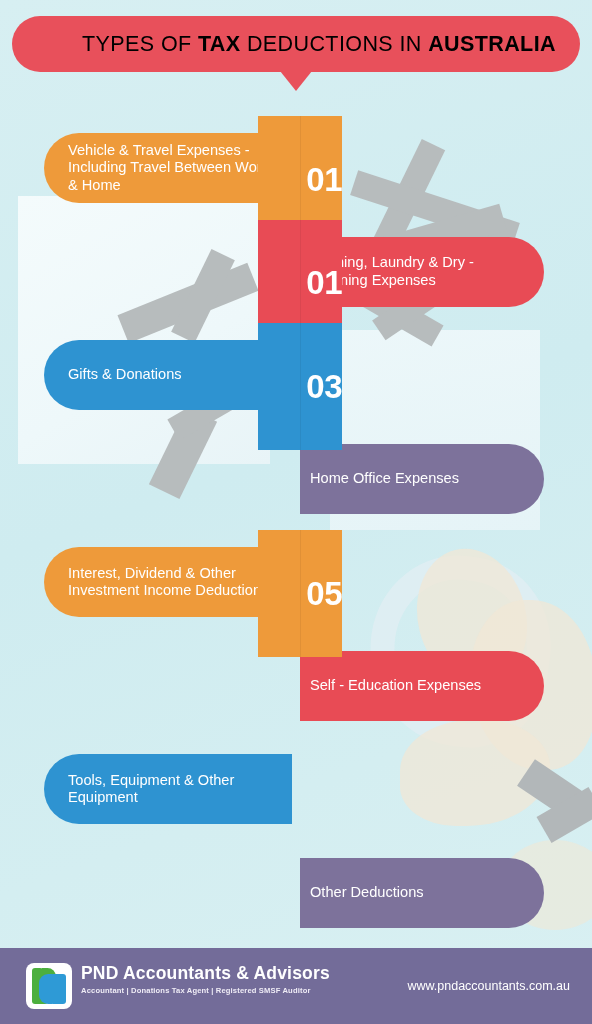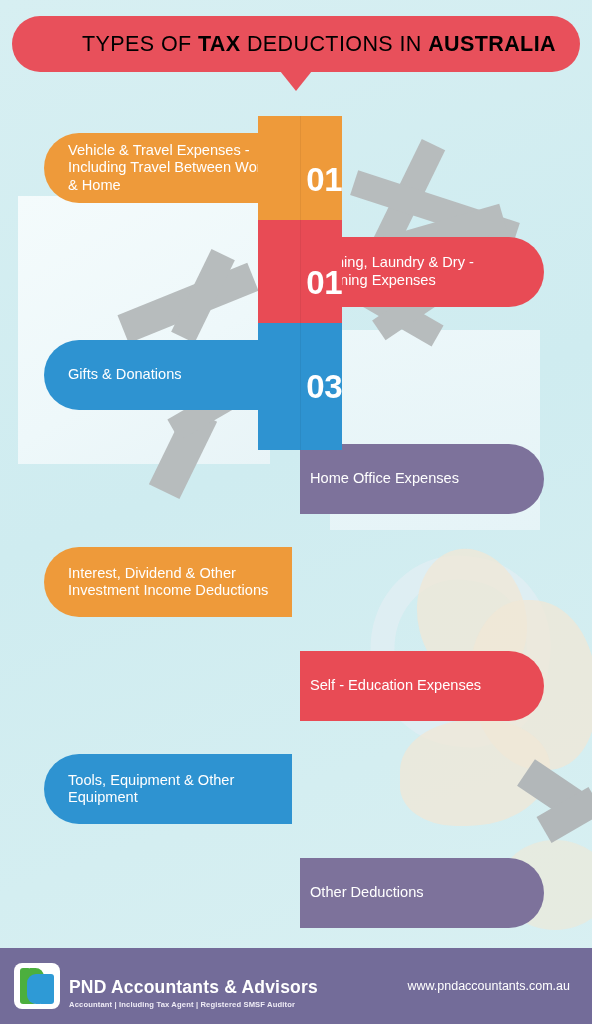--- a/index.html
+++ b/index.html
@@ -406,6 +406,9 @@
         <div class="pill left">
           <div class="pill-label">Interest, Dividend &amp; Other Investment Income Deductions</div>
         </div>
+        <div class="num-block">
+          <div class="num">05</div>
+        </div>
       </div>
       <div class="row c-red" style="top: 517.5px;">
         <div class="pill right">

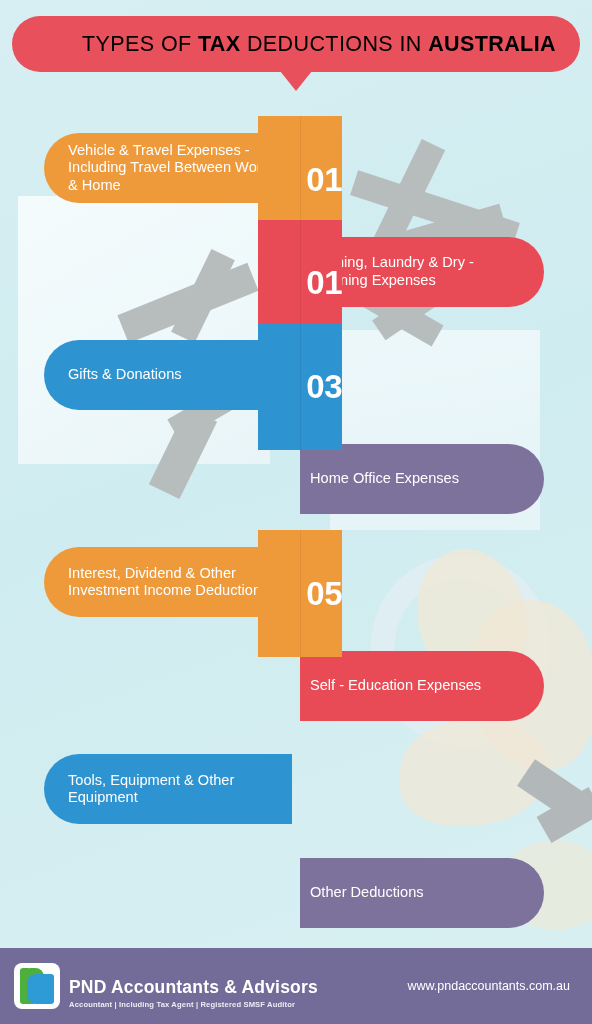--- a/index.html
+++ b/index.html
@@ -266,8 +266,8 @@
 
   .logo-wrap {
     display: flex;
-    align-items: flex-end;
-    margin-left: 14px;
+    align-items: flex-start;
+    margin-left: 26px;
   }
 
   .logo-mark {

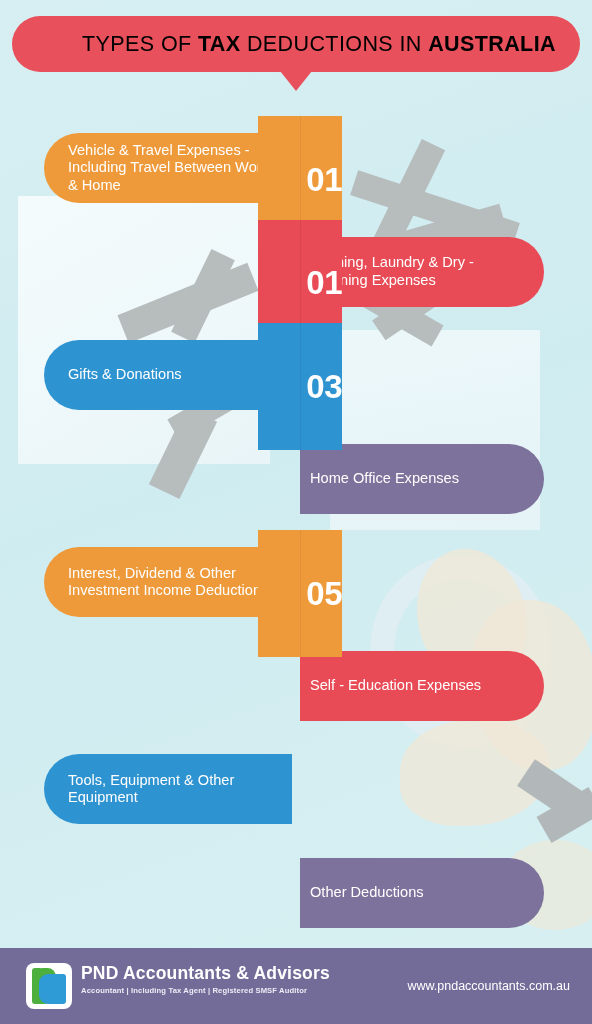--- a/index.html
+++ b/index.html
@@ -435,7 +435,7 @@
       </div>
       <div class="logo-text">
         <div class="logo-name">PND Accountants &amp; Advisors</div>
-        <div class="logo-tagline">Accountant | Including Tax Agent | Registered SMSF Auditor</div>
+        <div class="logo-tagline">Accountant | Donations Tax Agent | Registered SMSF Auditor</div>
       </div>
     </div>
     <div class="footer-url">www.pndaccountants.com.au</div>

